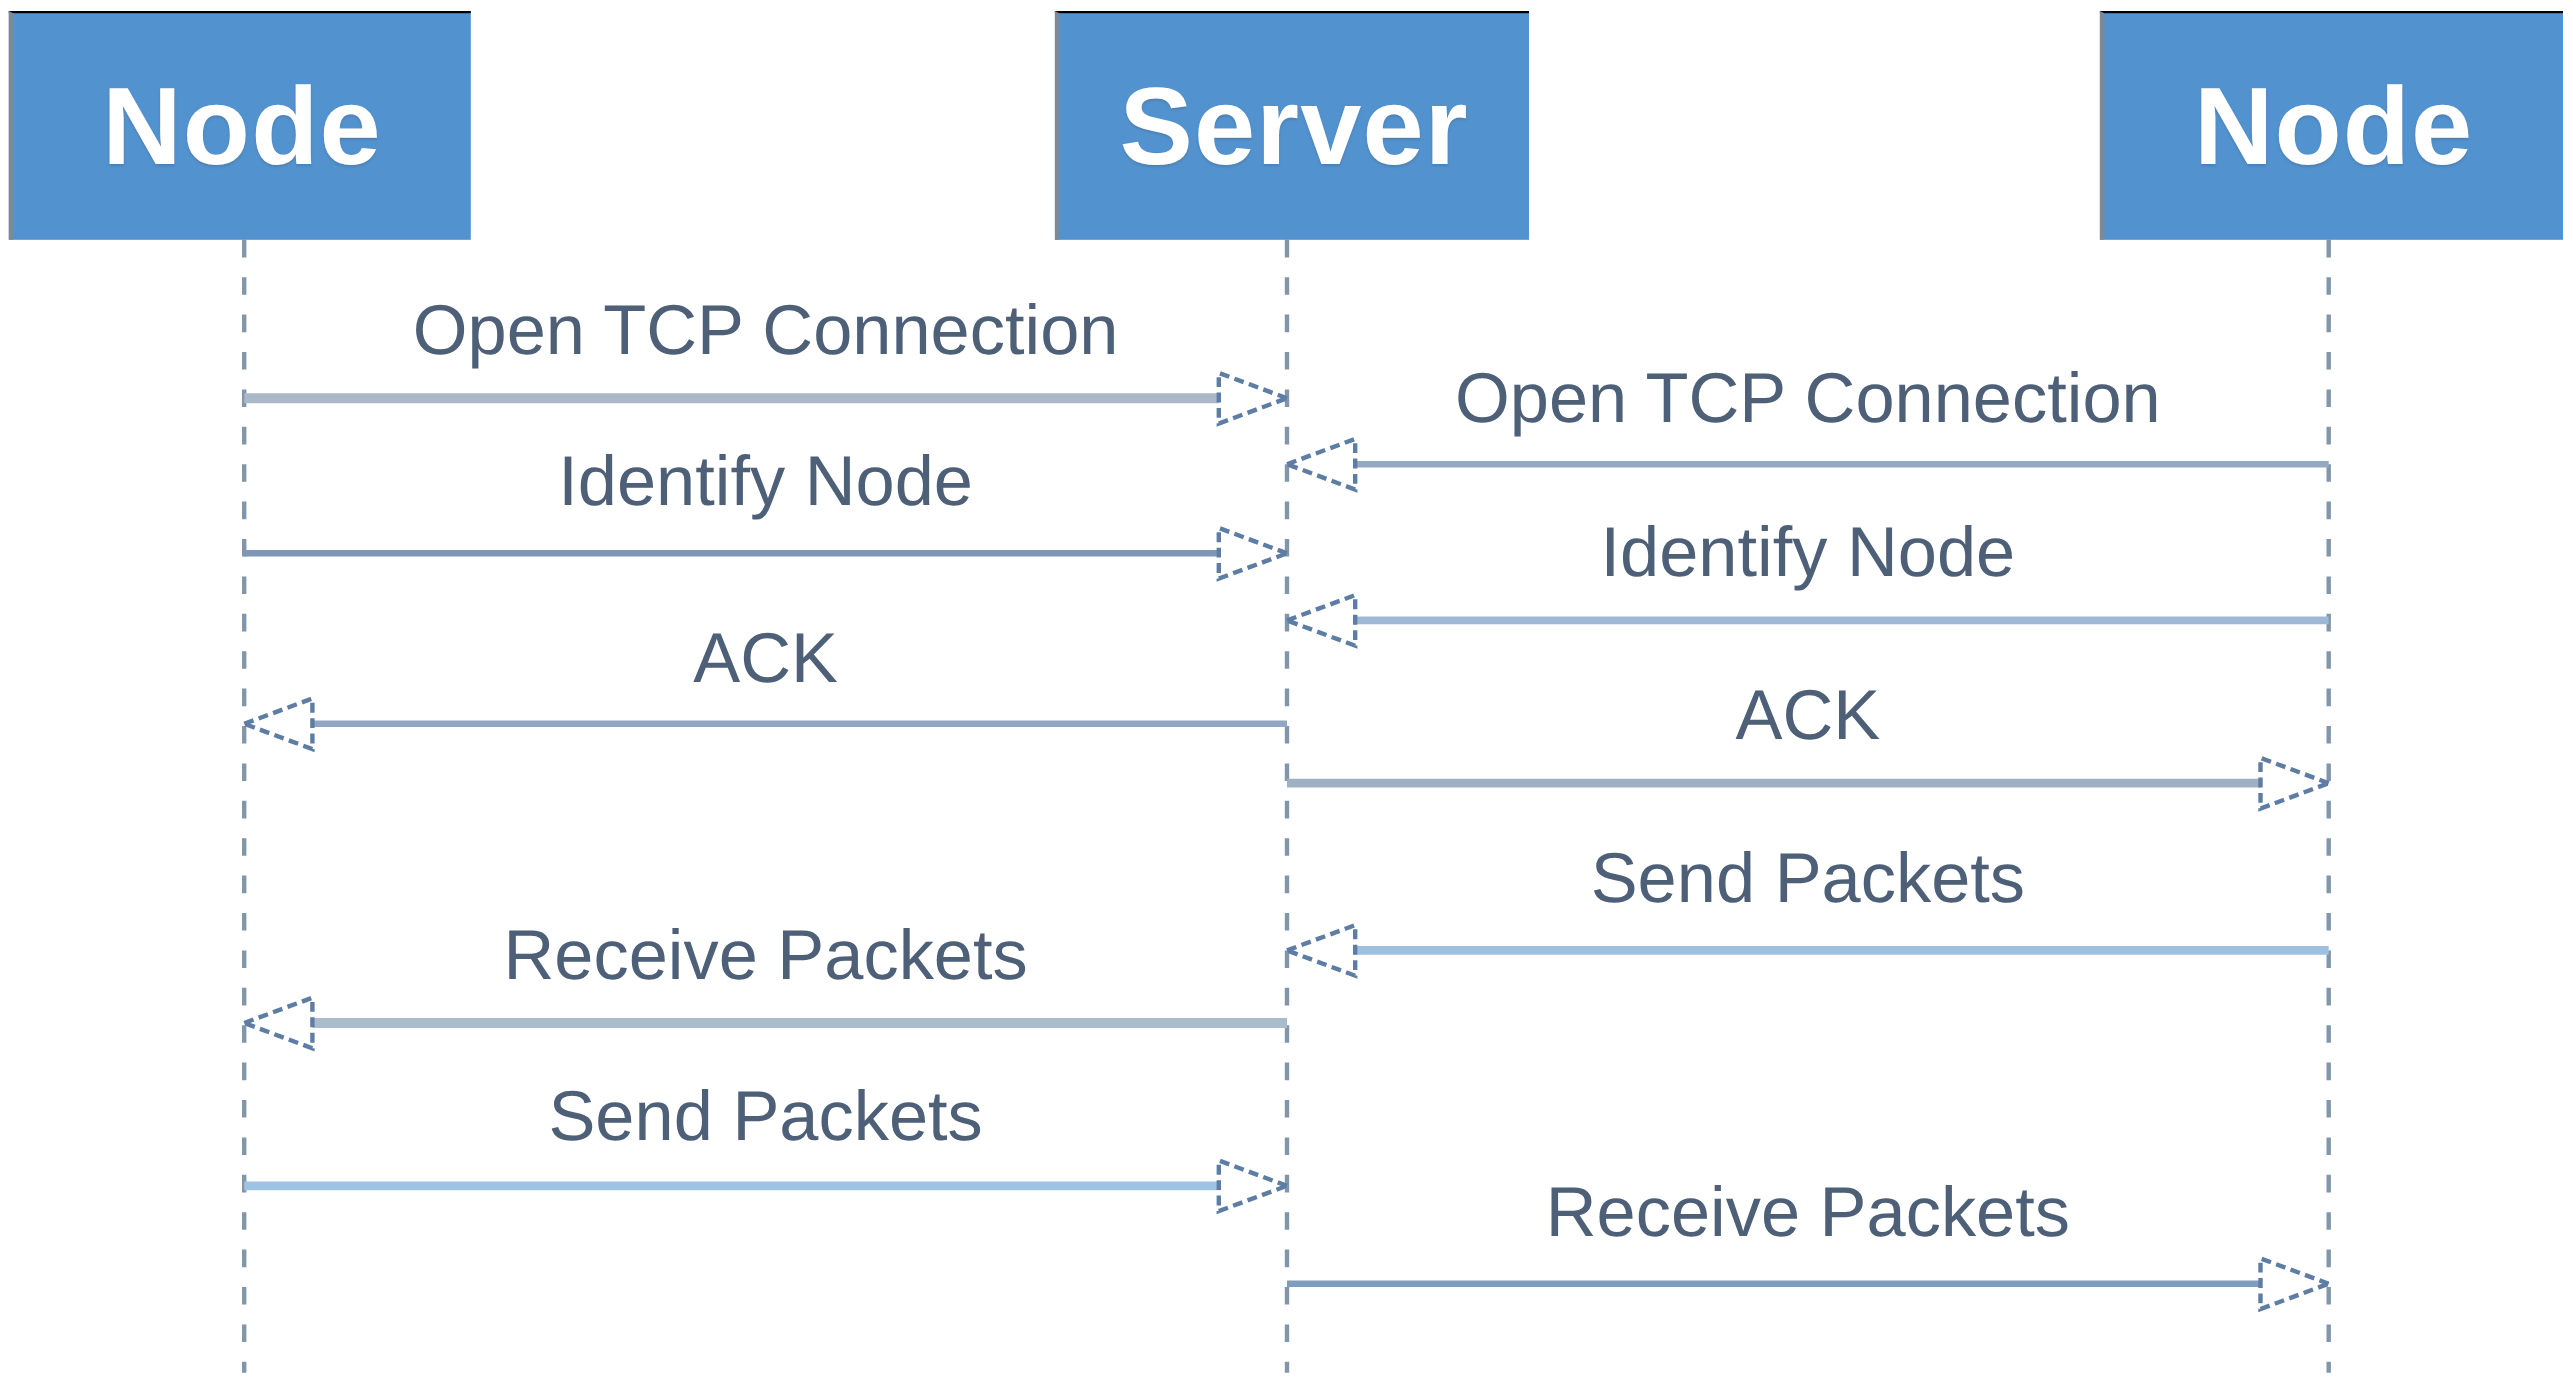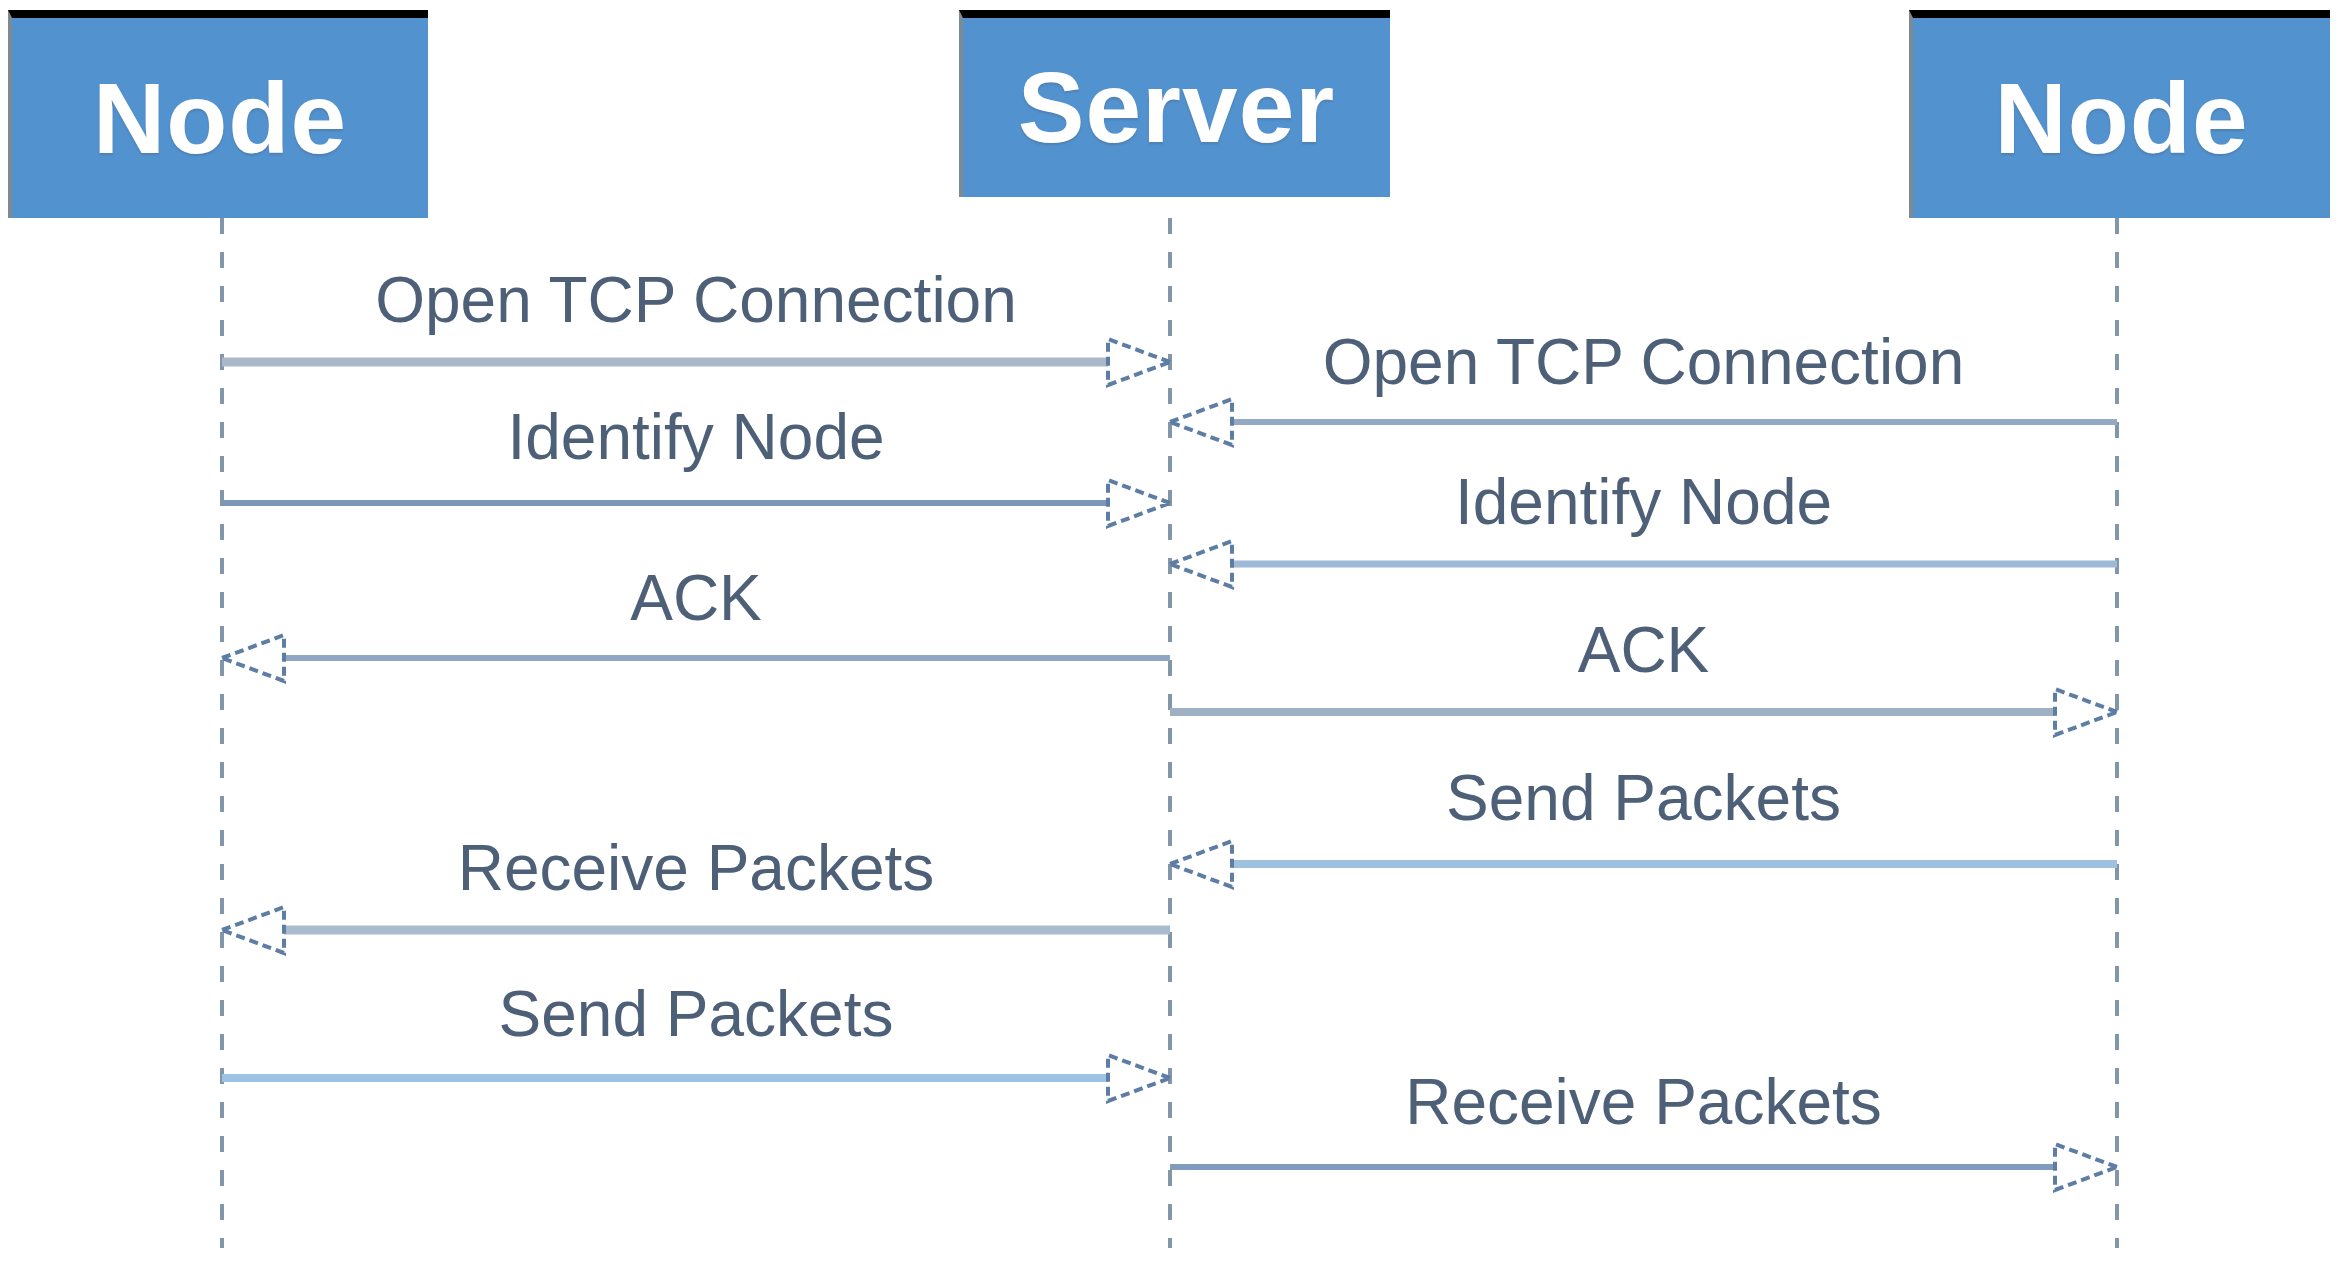--- a/index.html
+++ b/index.html
@@ -14,7 +14,7 @@
   .actor-box{
     position:absolute;
     box-sizing:border-box;
-    border-top:8px solid #000000;
+    border-top:2px solid #000000;
     border-left:4px solid #7d8a94;
     display:flex;align-items:center;justify-content:center;
     font-weight:bold;

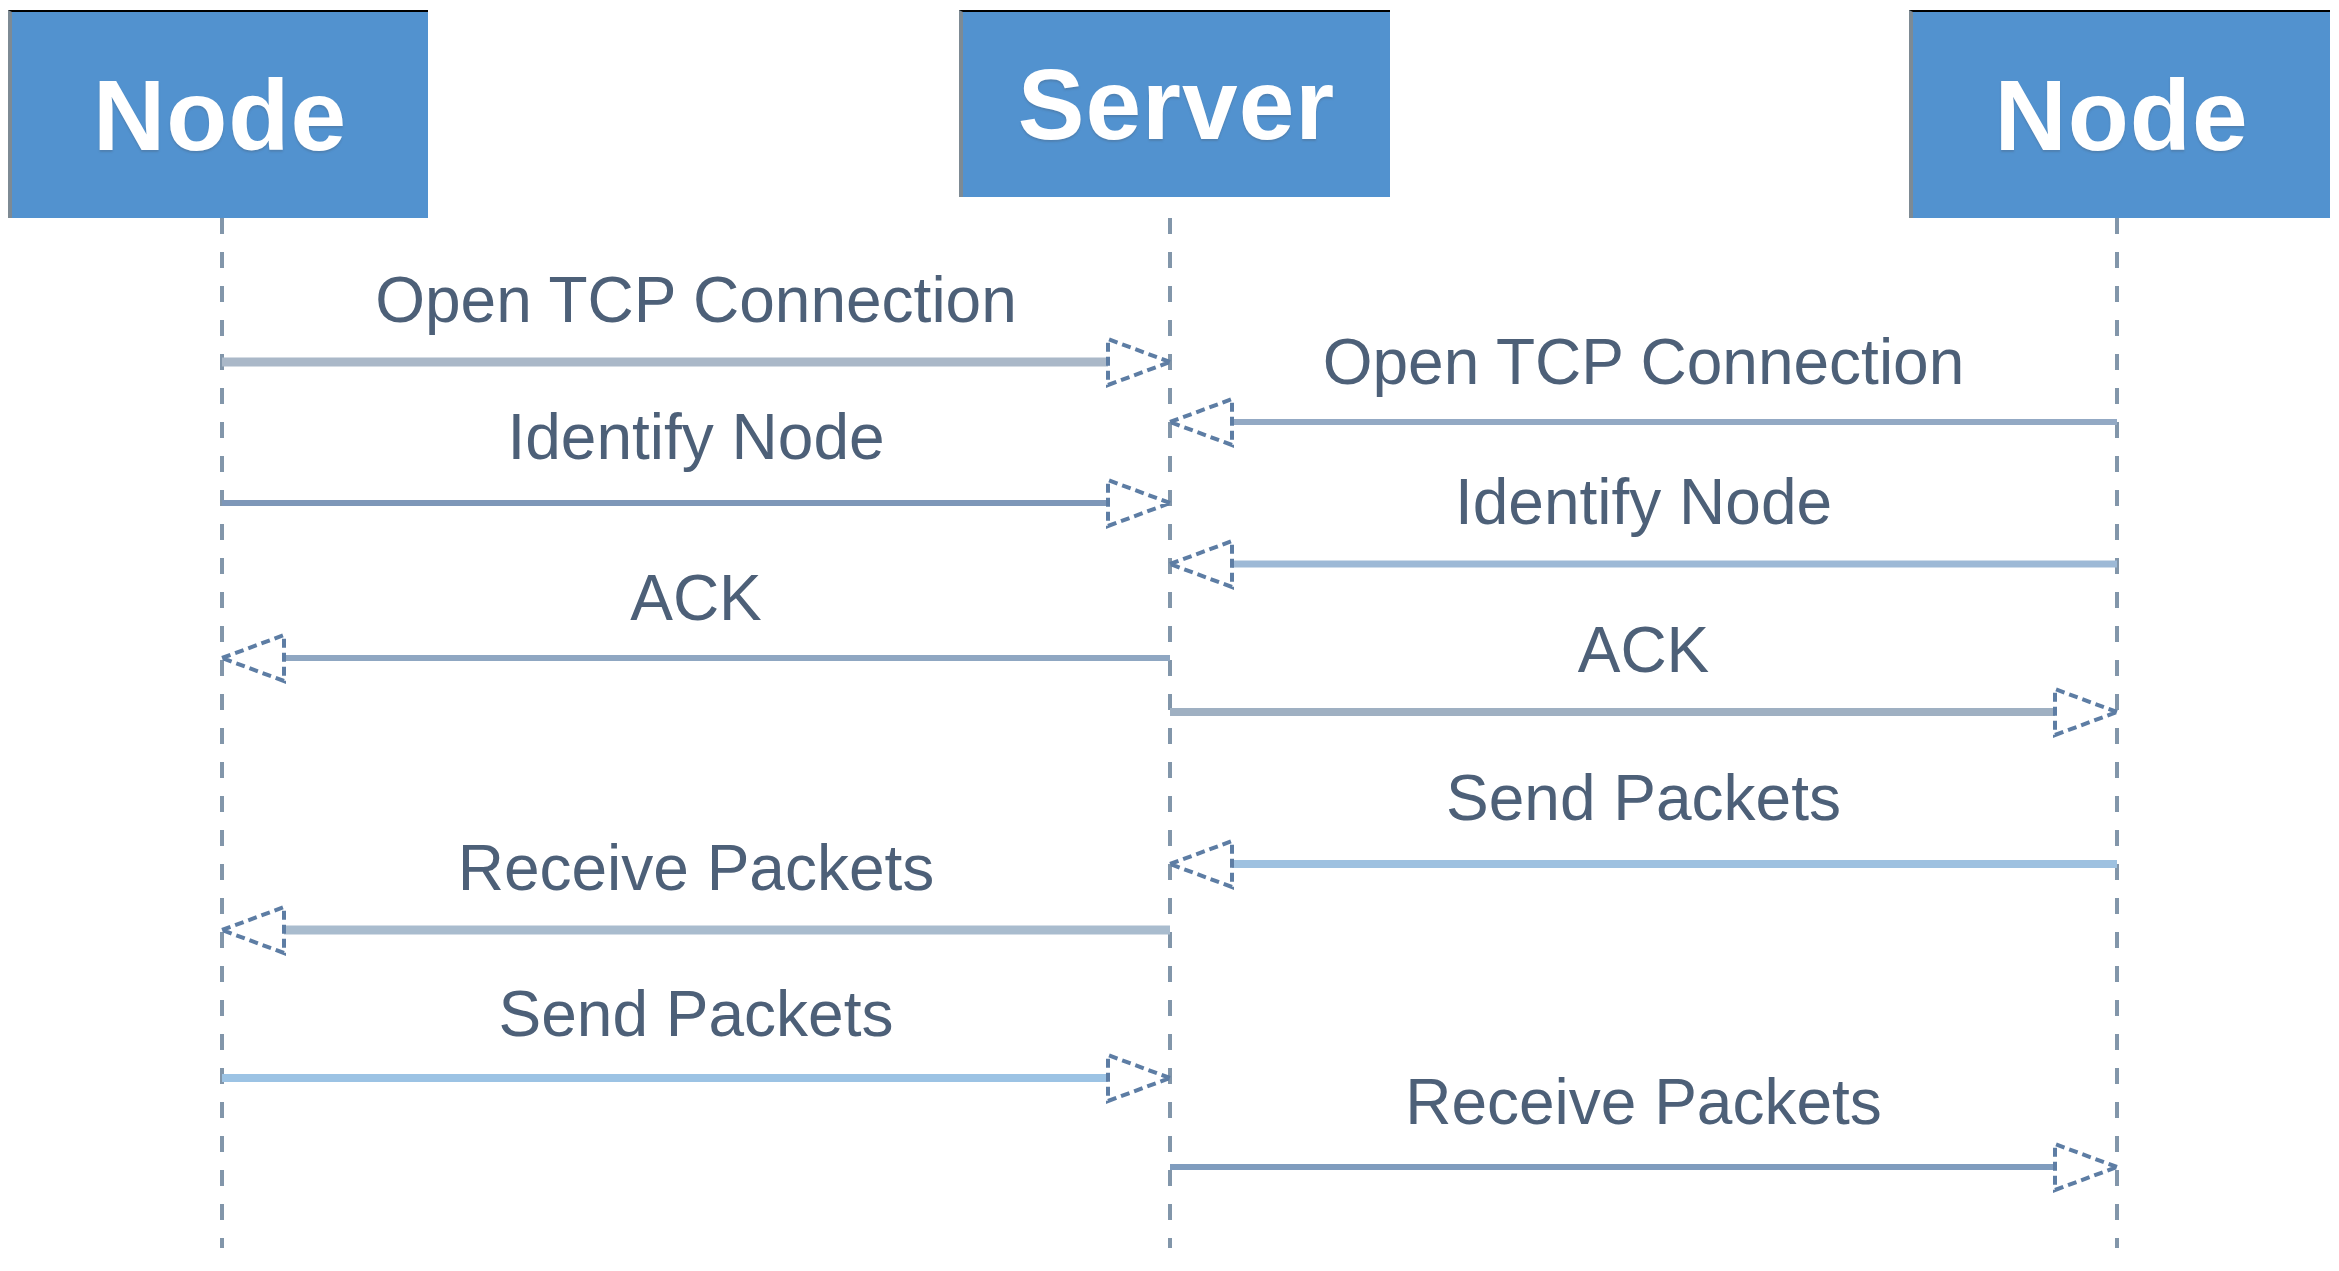--- a/index.html
+++ b/index.html
@@ -63,7 +63,7 @@
       <div class="actor-box" style="left: 8px; top: 10px; width: 420px; height: 208px; background: rgb(82, 146, 207); color: rgb(255, 255, 255);">
         <span>Node</span>
       </div>
-      <div class="actor-box" style="left: 959px; top: 10px; width: 431px; height: 187px; background: rgb(82, 146, 207); color: rgb(255, 255, 255);">
+      <div class="actor-box" style="left: 959px; top: 10px; width: 431px; height: 208px; background: rgb(82, 146, 207); color: rgb(255, 255, 255);">
         <span>Server</span>
       </div>
       <div class="actor-box" style="left: 1909px; top: 10px; width: 421px; height: 208px; background: rgb(82, 146, 207); color: rgb(255, 255, 255);">

